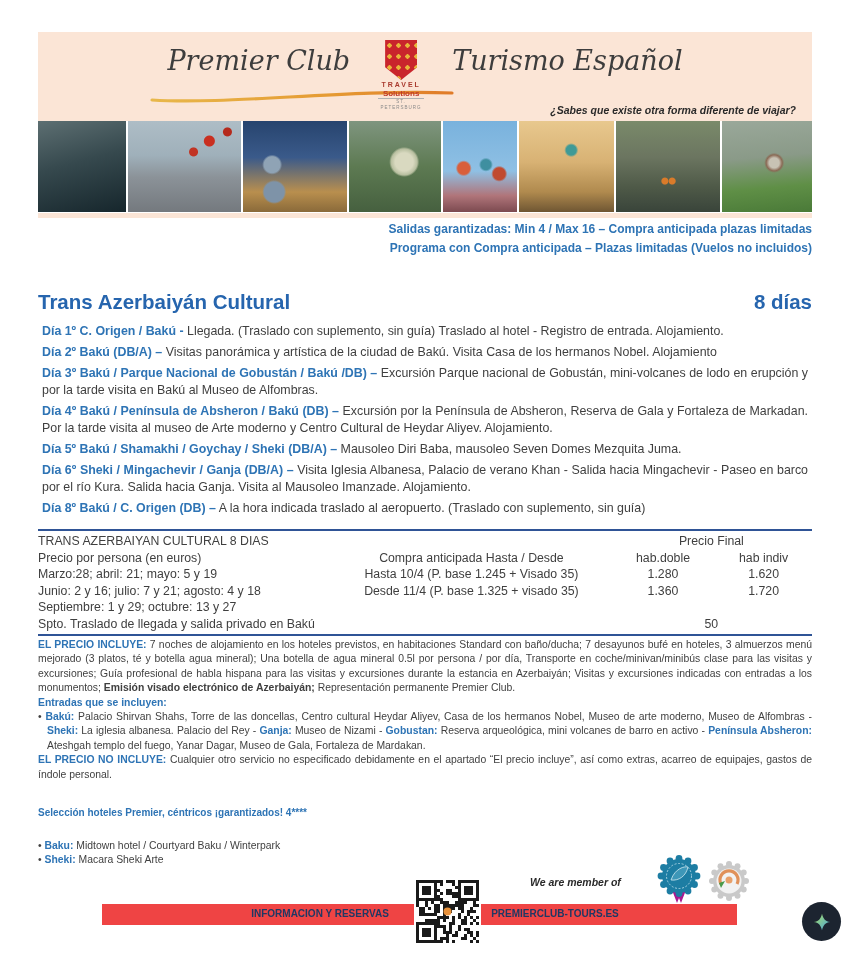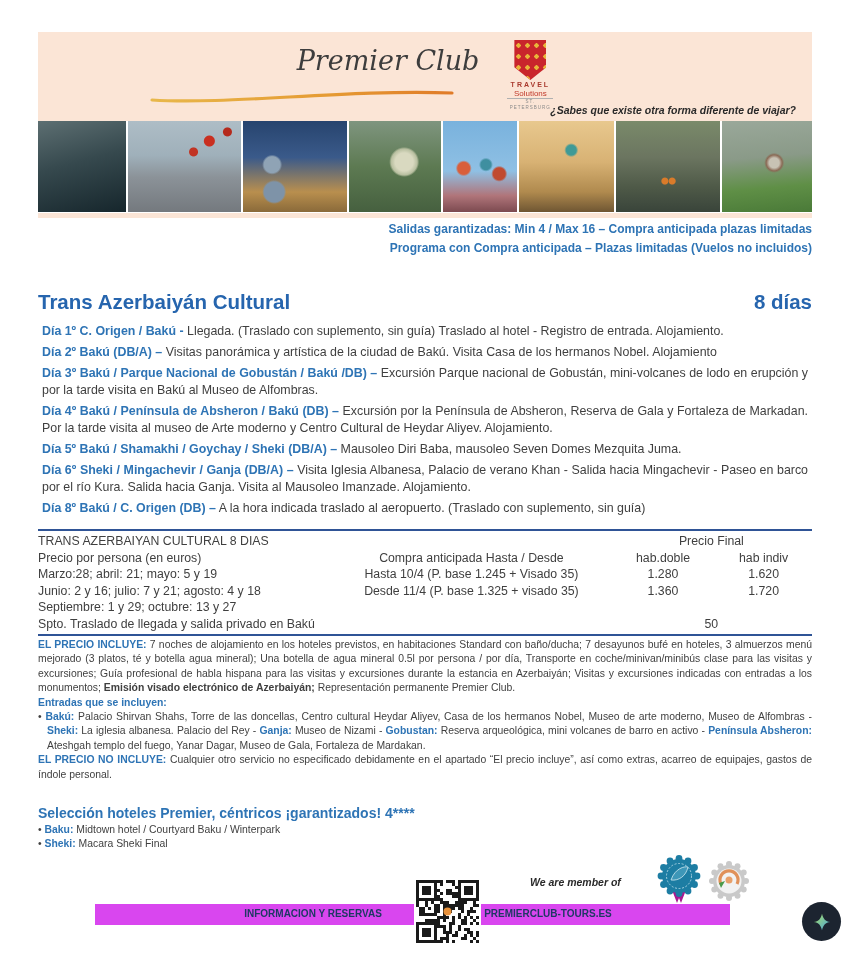--- a/index.html
+++ b/index.html
@@ -130,6 +130,7 @@
         <div class="logo-t2">Solutions</div>
         <div class="logo-t3">ST. PETERSBURG</div>
       </div>
+      <span class="script">Turismo Español</span>
     </div>
     <div class="tagline">¿Sabes que existe otra forma diferente de viajar?</div>
   </header>

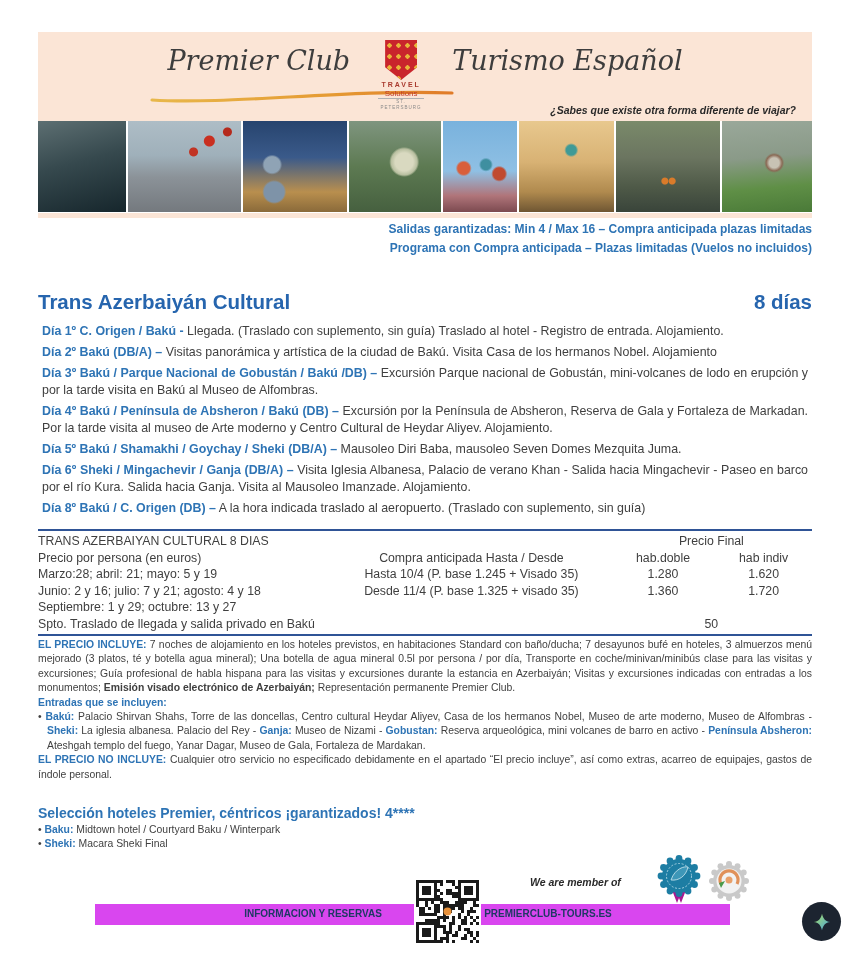--- a/index.html
+++ b/index.html
@@ -18,7 +18,7 @@
     background-image:radial-gradient(circle 2px at 50% 50%,#e9b63a 2px,transparent 2.4px);
     background-size:9px 11px;background-color:#c9252c;}
   .logo-t1{font-size:7px;font-weight:700;letter-spacing:2px;color:#a93a2e;line-height:8px;}
-  .logo-t2{font-size:8px;font-weight:400;color:#c0392b;line-height:9px;}
+  .logo-t2{font-size:8px;font-weight:700;color:#c0392b;line-height:9px;}
   .logo-t3{font-size:4.5px;color:#8a8a8a;letter-spacing:1px;line-height:6px;border-top:0.5px solid #b0b0b0;}
   .swoosh{position:absolute;left:110px;top:55px;}
   .tagline{position:absolute;right:16px;bottom:5px;font-size:10.5px;font-style:italic;font-weight:700;

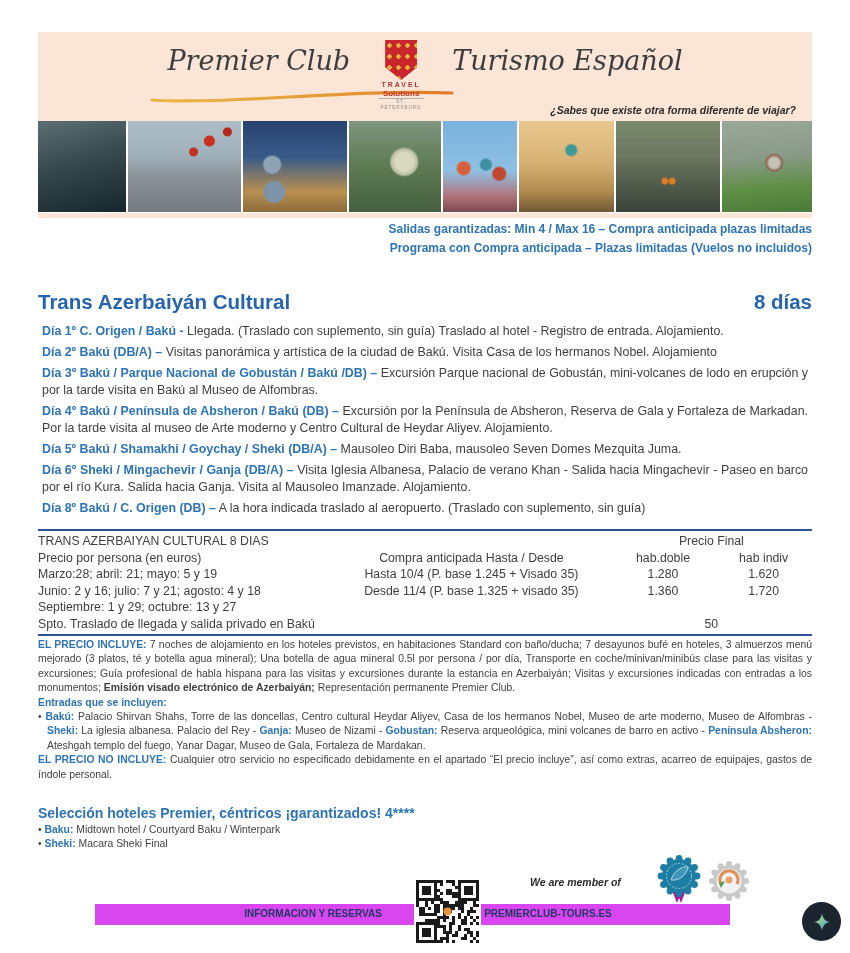--- a/index.html
+++ b/index.html
@@ -88,7 +88,7 @@
   
   .hotels{position:absolute;left:38px;top:806px;width:774px;font-size:10.4px;line-height:14.5px;}
   .hotels p{margin:0;}
-  .hotels .hd{font-size:14px;margin-bottom:2px;}
+  .hotels .hd{font-size:10px;margin-bottom:18px;}
 
   
   .member{position:absolute;left:530px;top:876px;width:120px;text-align:left;

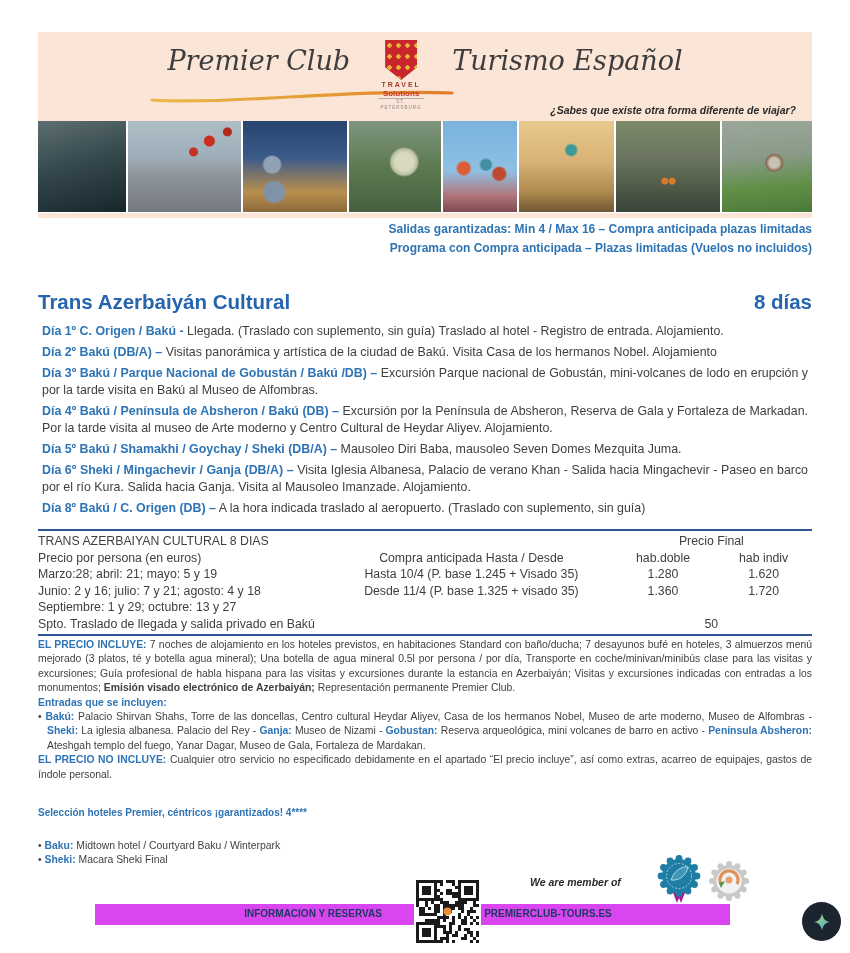--- a/index.html
+++ b/index.html
@@ -212,7 +212,7 @@
   <div class="hotels">
     <p class="bl-b hd">Selección hoteles Premier, céntricos  ¡garantizados!  4****</p>
     <p>• <span class="bl-b">Baku:</span> <span>  Midtown hotel / Courtyard Baku / Winterpark</span></p>
-    <p>• <span class="bl-b">Sheki:</span> <span> Macara Sheki Final</span></p>
+    <p>• <span class="bl-b">Sheki:</span> <span> Macara Sheki Arte</span></p>
   </div>
 
   <div class="member">We are member of</div>

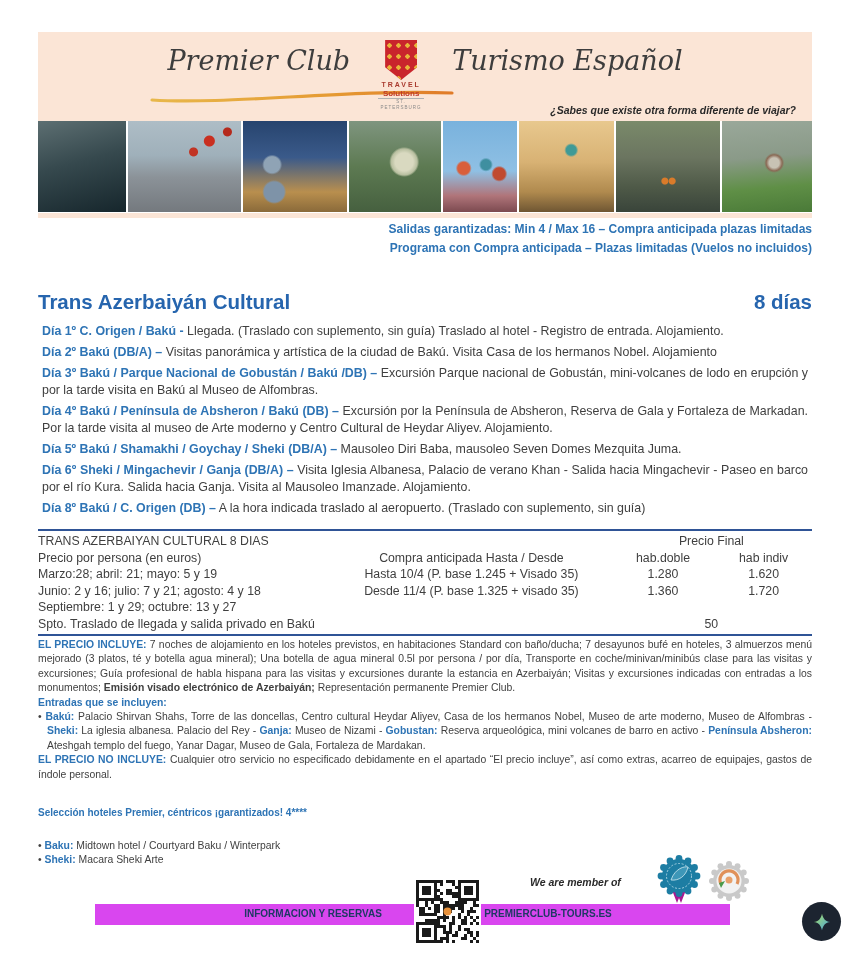--- a/index.html
+++ b/index.html
@@ -96,7 +96,7 @@
   .badge{position:absolute;}
   .badge-blue{left:655px;top:854px;}
   .badge-gray{left:708px;top:860px;}
-  .banner{position:absolute;left:95px;top:904px;width:635px;height:21px;background:#d946ef;}
+  .banner{position:absolute;left:102px;top:904px;width:635px;height:21px;background:#ef4444;}
   .banner span{position:absolute;top:4px;font-size:10px;font-weight:700;color:#1f3864;text-align:center;}
   .bnr-left{left:63px;width:310px;}
   .bnr-right{left:300px;width:306px;}

